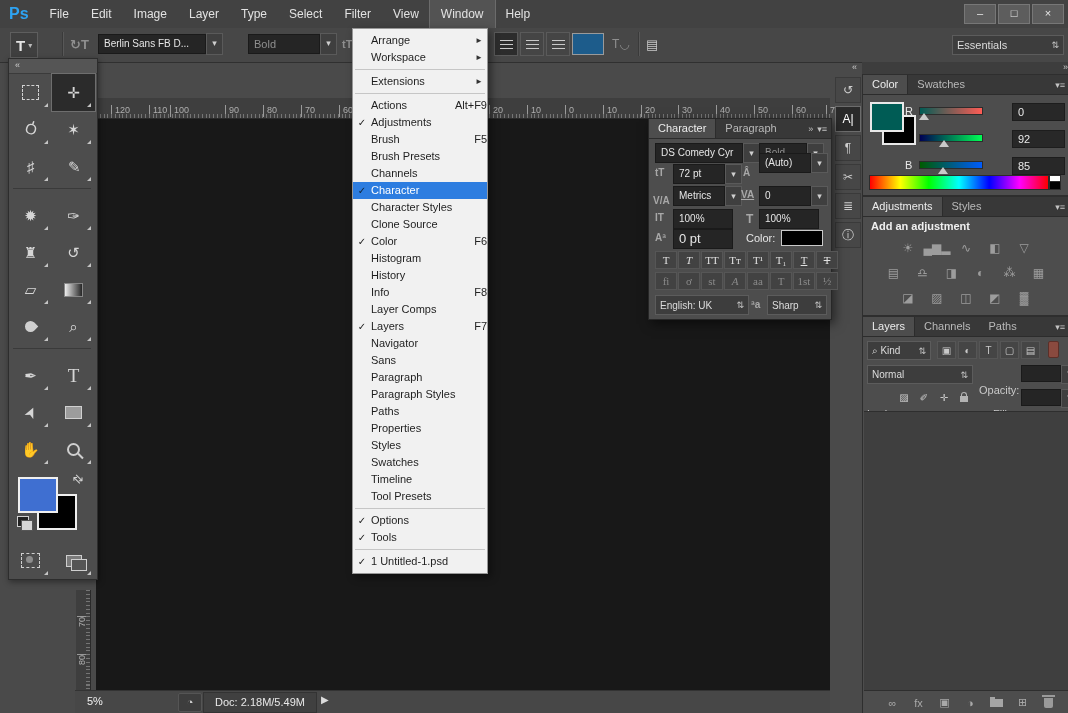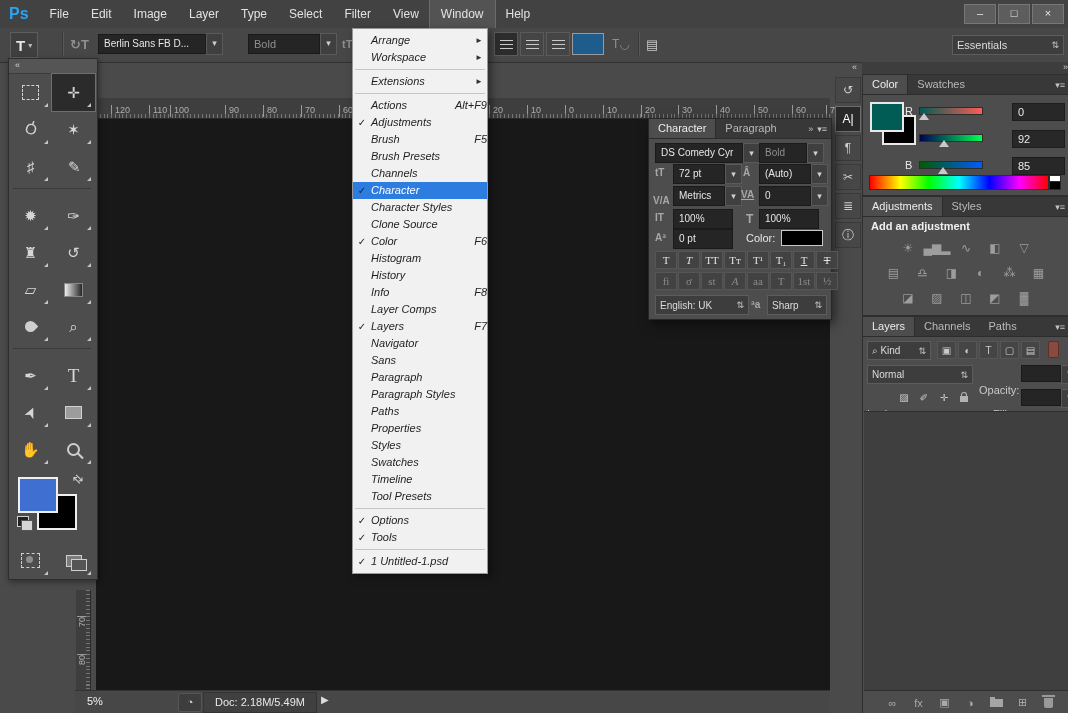--- a/index.html
+++ b/index.html
@@ -86,7 +86,7 @@
 
   
   #windowmenu{left:352px;top:28px;width:134px;background:#f1f1f1;border:1px solid #979797;z-index:50;
-      box-shadow:3px 3px 8px rgba(0,0,0,.45);padding:3px 0;color:#1e1e1e;font-style:italic;}
+      box-shadow:3px 3px 8px rgba(0,0,0,.45);padding:3px 0;color:#1e1e1e;}
   .wm-item{position:relative;height:17px;line-height:17px;display:flex;align-items:center;cursor:default;}
   .wm-check{width:18px;text-align:center;font-size:10px;color:#222;flex:none;}
   .wm-label{flex:1;white-space:nowrap;}

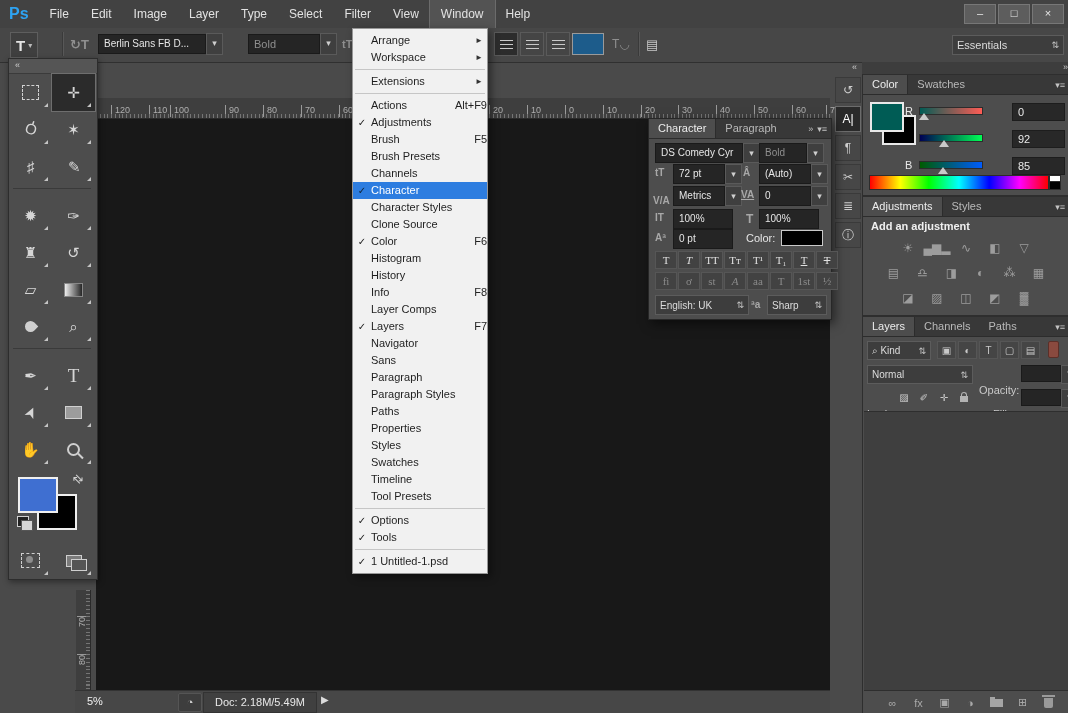--- a/index.html
+++ b/index.html
@@ -646,7 +646,7 @@
       <span class="dd" style="height:18px;">▾</span>
     </div>
     <span class="abs cp-icon" style="left:94px;top:48px;">Â</span>
-    <div class="abs" style="left:110px;top:45px;display:flex;">
+    <div class="abs" style="left:110px;top:34px;display:flex;">
       <span class="field" style="width:40px;font-size:10px;">(Auto)</span>
       <span class="dd" style="height:18px;">▾</span>
     </div>

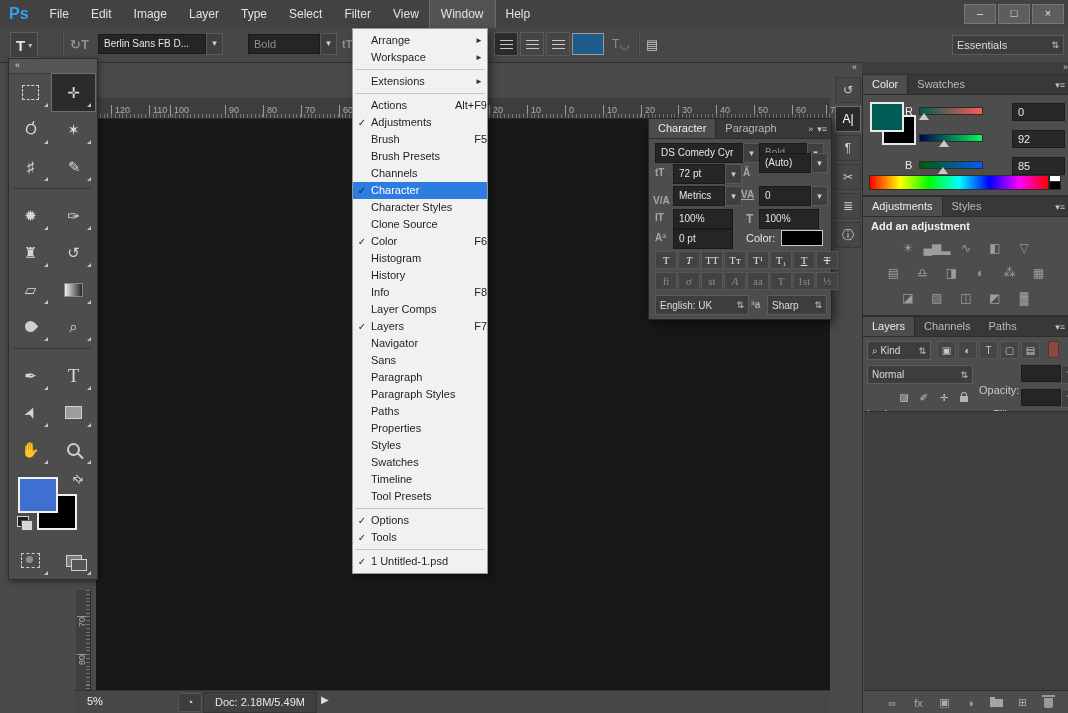--- a/index.html
+++ b/index.html
@@ -668,7 +668,7 @@
     <span class="abs field" style="left:110px;top:90px;width:48px;font-size:10px;">100%</span>
 
     <span class="abs cp-icon" style="left:6px;top:113px;">Aª</span>
-    <span class="abs field" style="left:24px;top:110px;width:48px;font-size:10px;">0 pt</span>
+    <span class="abs field" style="left:24px;top:110px;width:48px;font-size:13px;">0 pt</span>
     <span class="abs" style="left:97px;top:113px;color:#e6e6e6;">Color:</span>
     <span id="cp-colorswatch" class="abs" style="left: 132px; top: 111px; background: rgb(0, 0, 0);"></span>
 

